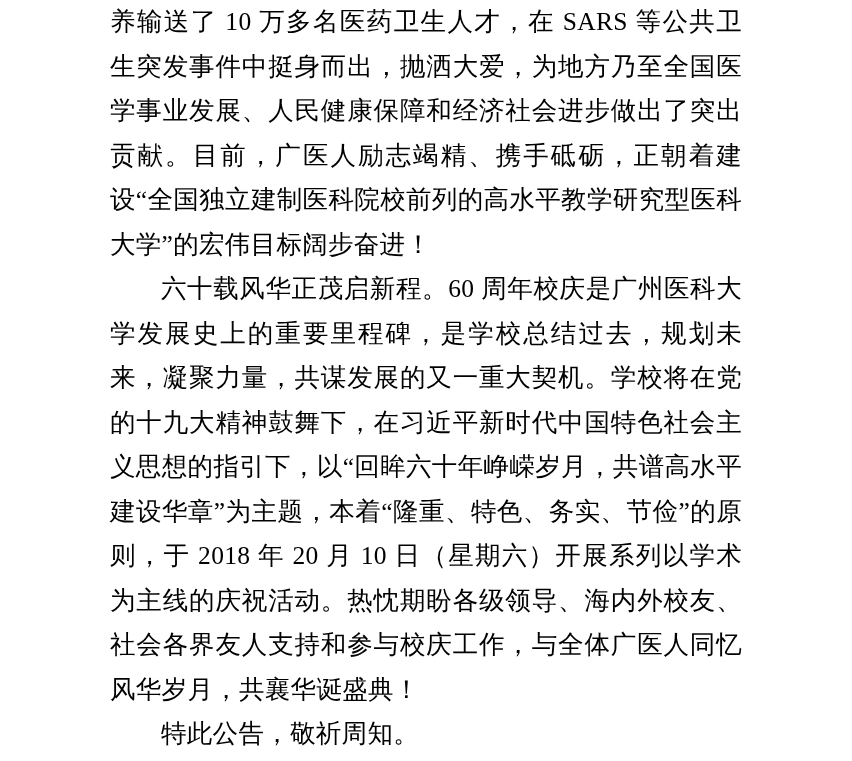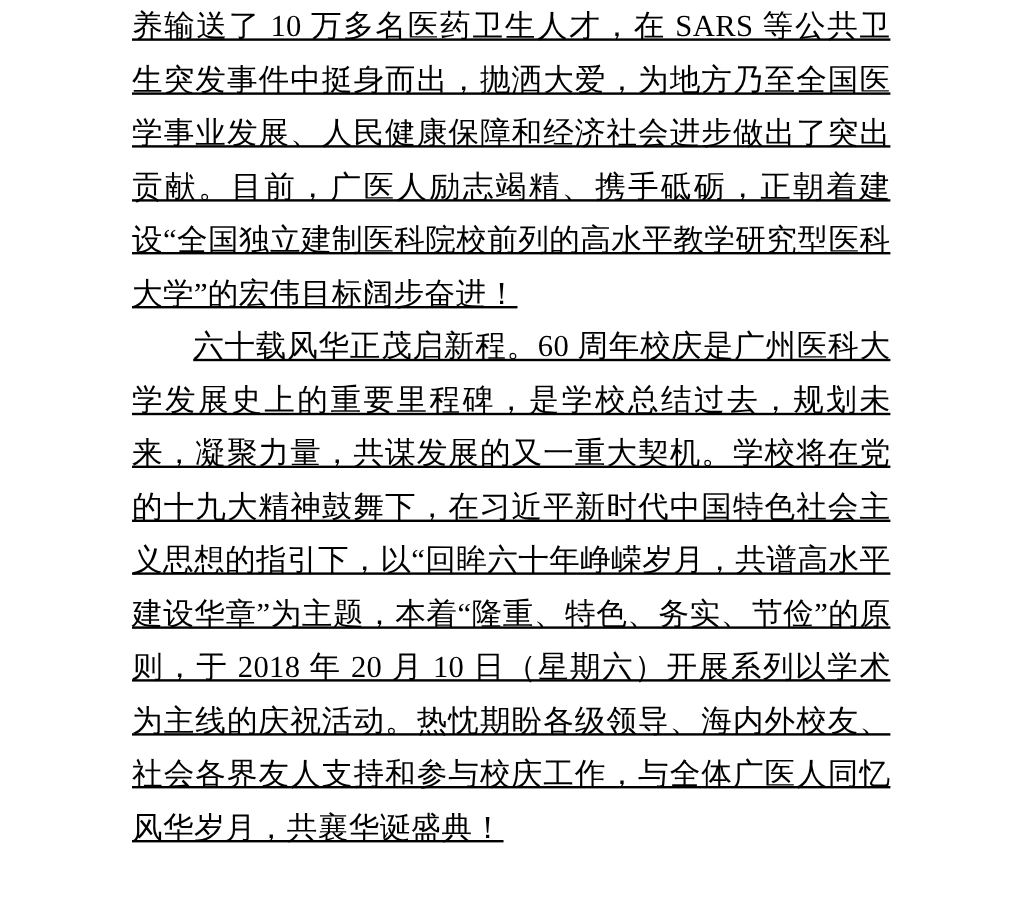--- a/index.html
+++ b/index.html
@@ -20,7 +20,6 @@
     position: relative;
     box-sizing: border-box;
     padding: 0px 110px 0 110px;
-    text-decoration: underline;
   }
   .para {
     font-size: 25.5px;

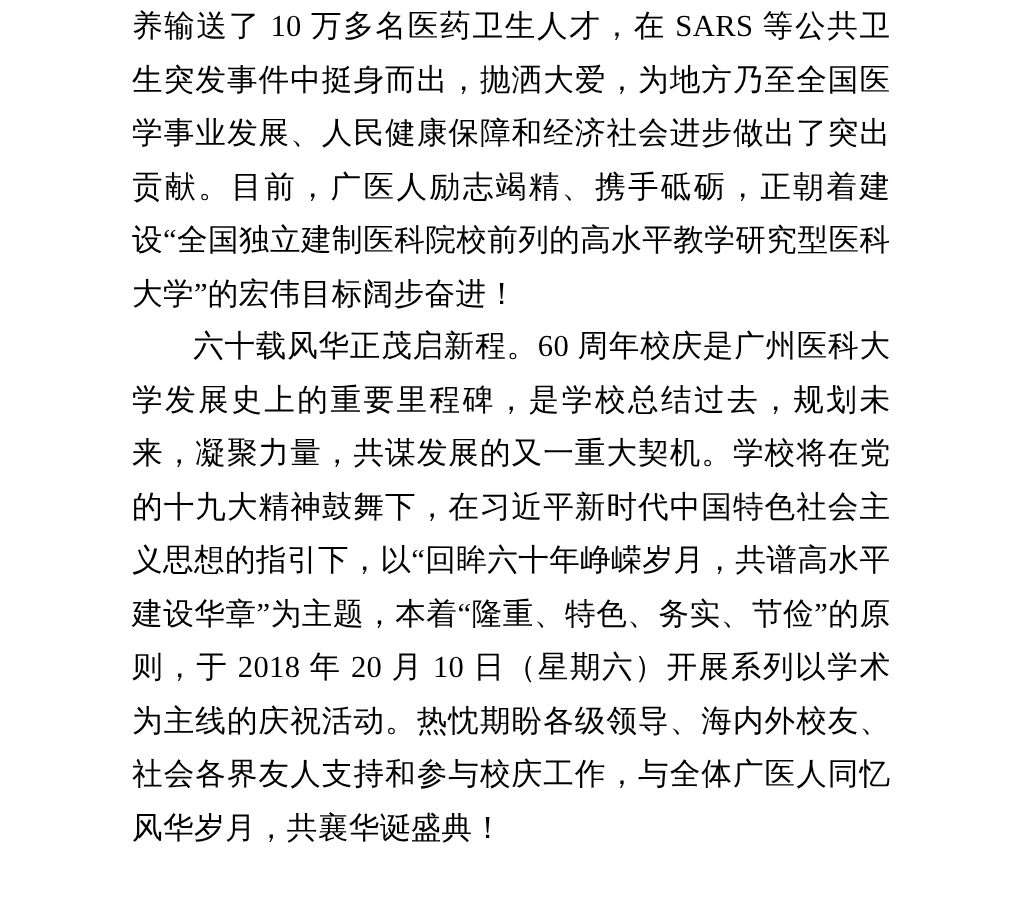--- a/index.html
+++ b/index.html
@@ -43,6 +43,7 @@
 
   <p class="para indent">六十载风华正茂启新程。60 周年校庆是广州医科大学发展史上的重要里程碑，是学校总结过去，规划未来，凝聚力量，共谋发展的又一重大契机。学校将在党的十九大精神鼓舞下，在习近平新时代中国特色社会主义思想的指引下，以“回眸六十年峥嵘岁月，共谱高水平建设华章”为主题，本着“隆重、特色、务实、节俭”的原则，于 2018 年 20 月 10 日（星期六）开展系列以学术为主线的庆祝活动。热忱期盼各级领导、海内外校友、社会各界友人支持和参与校庆工作，与全体广医人同忆风华岁月，共襄华诞盛典！</p>
 
+  <p class="para indent">特此公告，敬祈周知。</p>
 
 </div>
 

